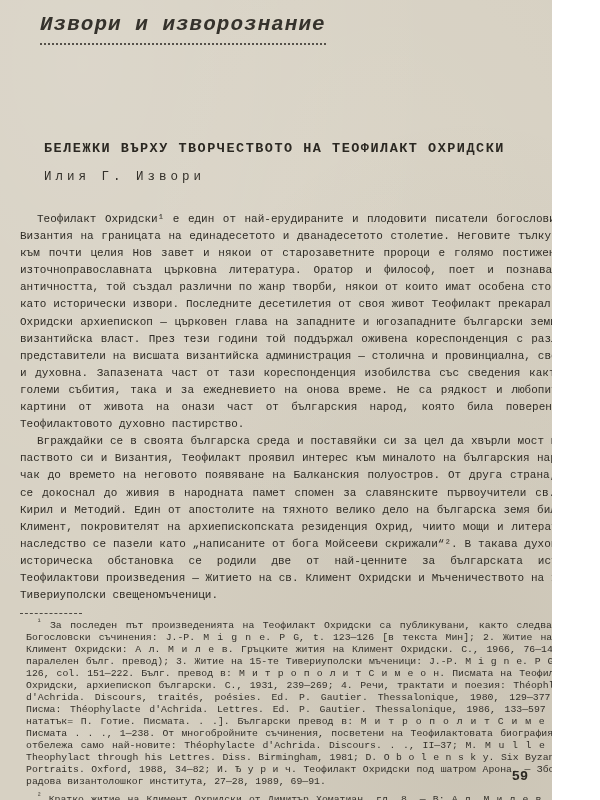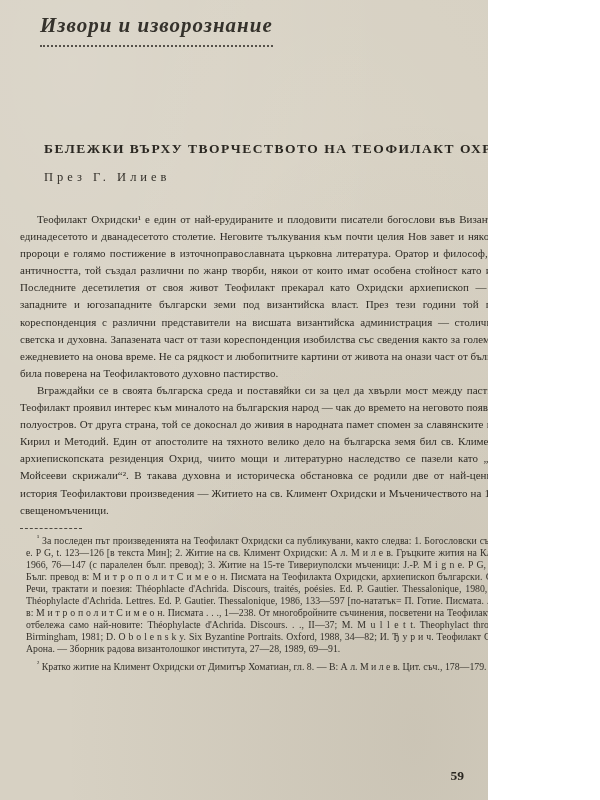--- a/index.html
+++ b/index.html
@@ -5,7 +5,7 @@
   html, body { margin: 0; padding: 0; }
   .page {
     position: relative;
-    width: 488px;
+    width: 552px;
     height: 800px;
     overflow: hidden;
     background:
@@ -14,7 +14,7 @@
       radial-gradient(ellipse at 70% 30%, rgba(255,252,240,0.07), transparent 50%),
       #d7d1c3;
     color: #2e2b25;
-    font-family: Liberation Serif, serif;
+    font-family: Liberation Mono, monospace;
   }
   .rubric {
     position: absolute;

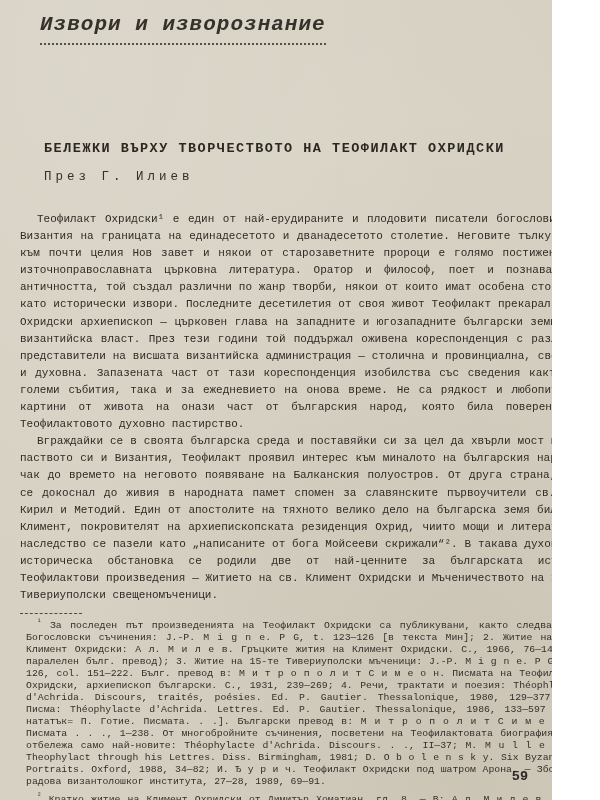--- a/index.html
+++ b/index.html
@@ -95,7 +95,7 @@
 
   <h1 class="title" style="margin:0;">БЕЛЕЖКИ ВЪРХУ ТВОРЧЕСТВОТО НА ТЕОФИЛАКТ ОХРИДСКИ</h1>
 
-  <div class="author">През Г. Илиев</div>
+  <div class="author">Илия Г. Извори</div>
 
   <div class="content">
     <div class="bodytext">

